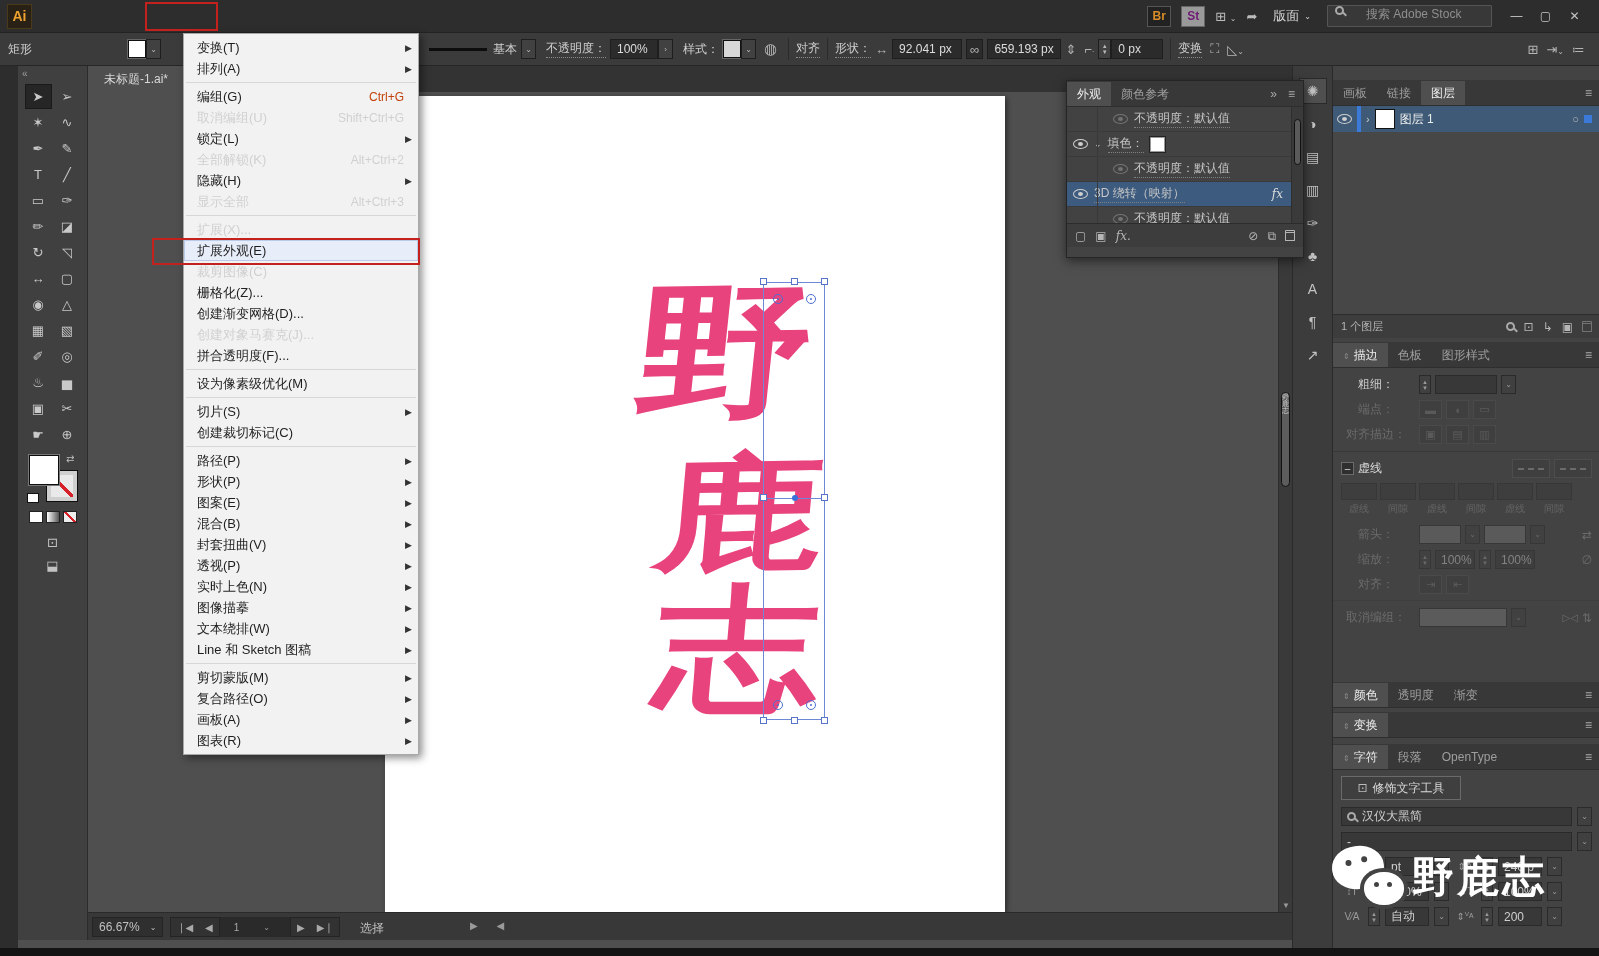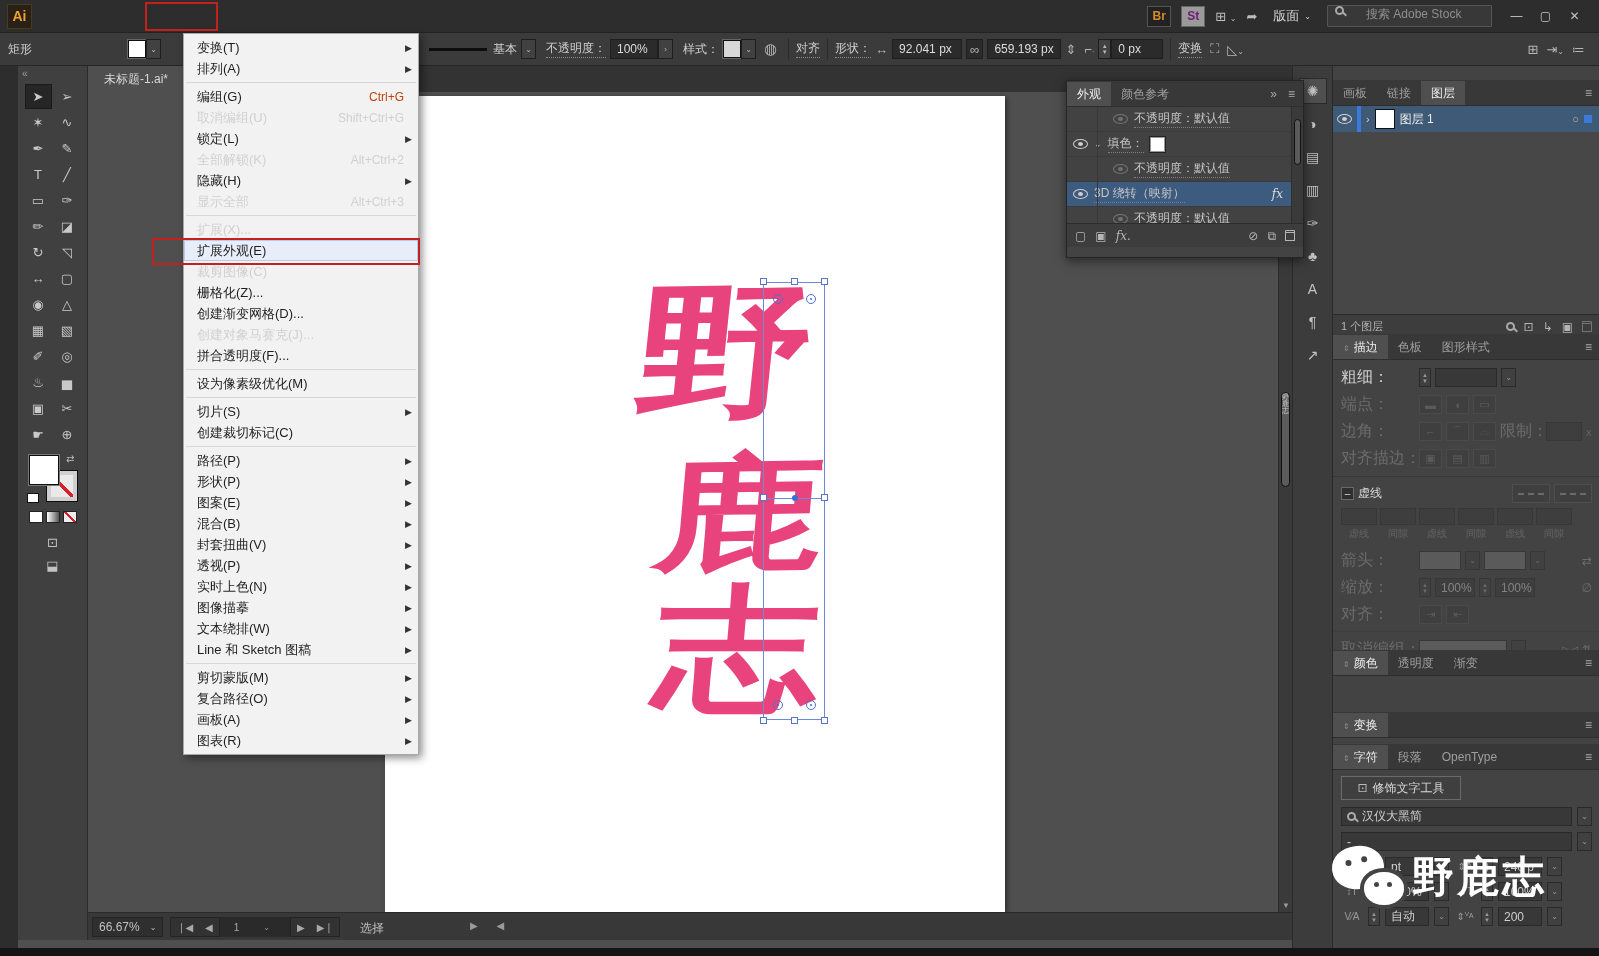--- a/index.html
+++ b/index.html
@@ -369,7 +369,7 @@
     </div>
   </div>
 
-  <div class="panel" style="top:268px">
+  <div class="panel" style="top:276px">
     <div class="tabsrow" id="stroke-tabs">
         <span class="tab active"><span class="dbl">⇕</span><span>描边</span></span>
         <span class="tab"><span>色板</span></span>

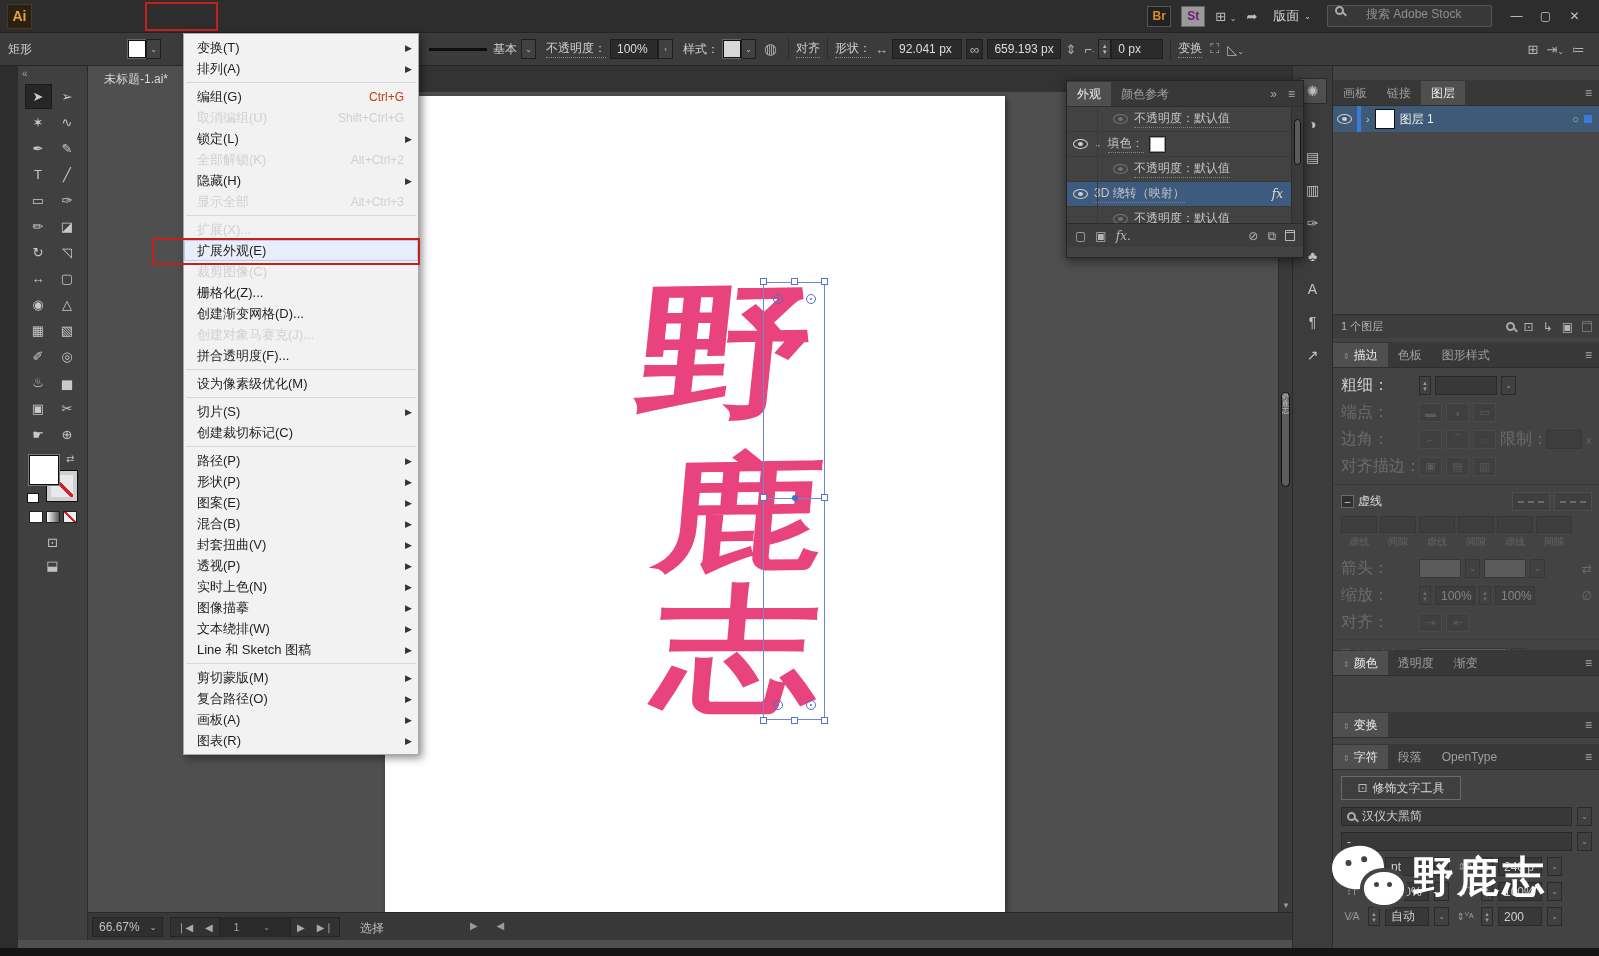--- a/index.html
+++ b/index.html
@@ -95,7 +95,7 @@
   .panel-foot{height:24px;background:#3d3d3d;border-top:1px solid #2c2c2c;display:flex;align-items:center;padding:0 8px;gap:9px;color:#b5b5b5}
   .foot-ic{color:#b5b5b5;font-size:12px}
   .srow{display:flex;align-items:center;padding:3px 8px;gap:4px}
-  .slbl{width:70px;text-align:left;margin-right:4px;font-size:16px;color:#9a9a9a;white-space:nowrap}
+  .slbl{width:70px;text-align:center;margin-right:4px;font-size:12px;color:#9a9a9a;white-space:nowrap}
   .btn3{width:23px;height:19px;background:#3b3b3b;border:1px solid #545454;display:flex;align-items:center;justify-content:center;color:#777;font-size:11px}
   .dfld{background:#383838;border:1px solid #2a2a2a;height:19px;display:flex;align-items:center;padding:0 5px;color:#cfcfcf;font-size:12px}
   .ddd{width:15px;height:19px;background:#404040;border:1px solid #2a2a2a;display:flex;align-items:center;justify-content:center;color:#999;font-size:8px}

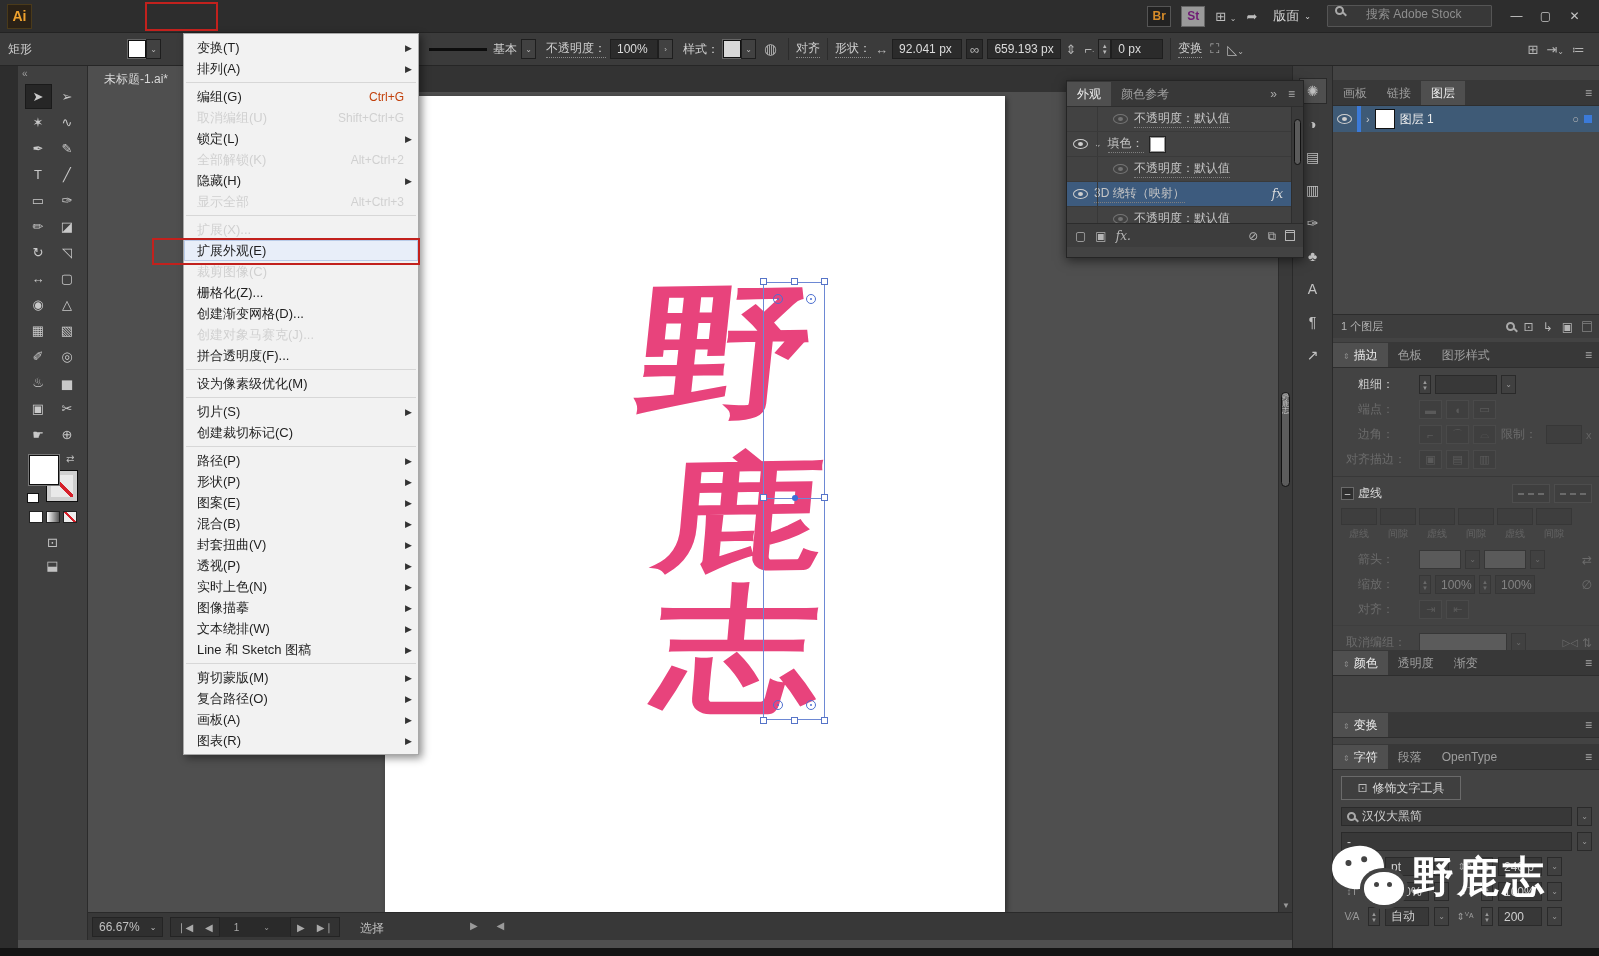--- a/index.html
+++ b/index.html
@@ -392,15 +392,6 @@
       <span class="btn3">▭</span>
     </div>
     <div class="srow dis">
-      <span class="slbl">边角：</span>
-      <span class="btn3">⌐</span>
-      <span class="btn3">⌒</span>
-      <span class="btn3">⌓</span>
-      <span class="slbl" style="width:38px">限制：</span>
-      <span class="dfld" style="width:36px"></span>
-      <span style="color:#8a8a8a;font-size:11px">x</span>
-    </div>
-    <div class="srow dis">
       <span class="slbl">对齐描边：</span>
       <span class="btn3">▣</span>
       <span class="btn3">▤</span>

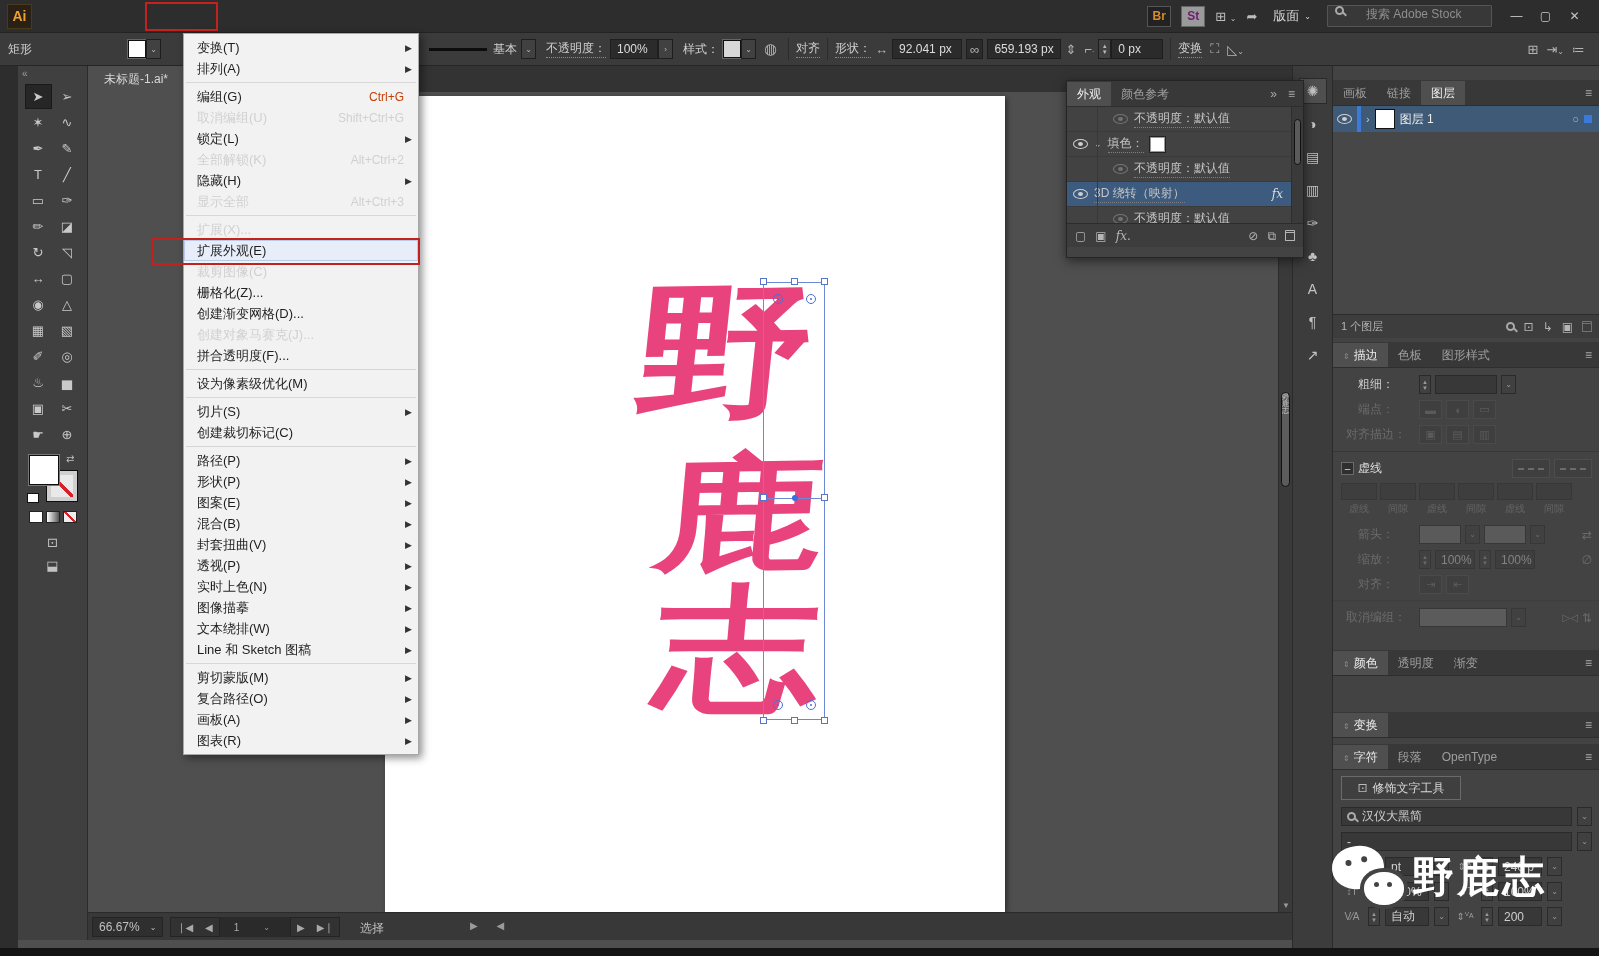--- a/index.html
+++ b/index.html
@@ -469,7 +469,7 @@
     </div>
   </div>
 
-  <div class="panel" style="top:584px">
+  <div class="panel" style="top:616px">
     <div class="tabsrow" id="color-tabs">
         <span class="tab active"><span class="dbl">⇕</span><span>颜色</span></span>
         <span class="tab"><span>透明度</span></span>

